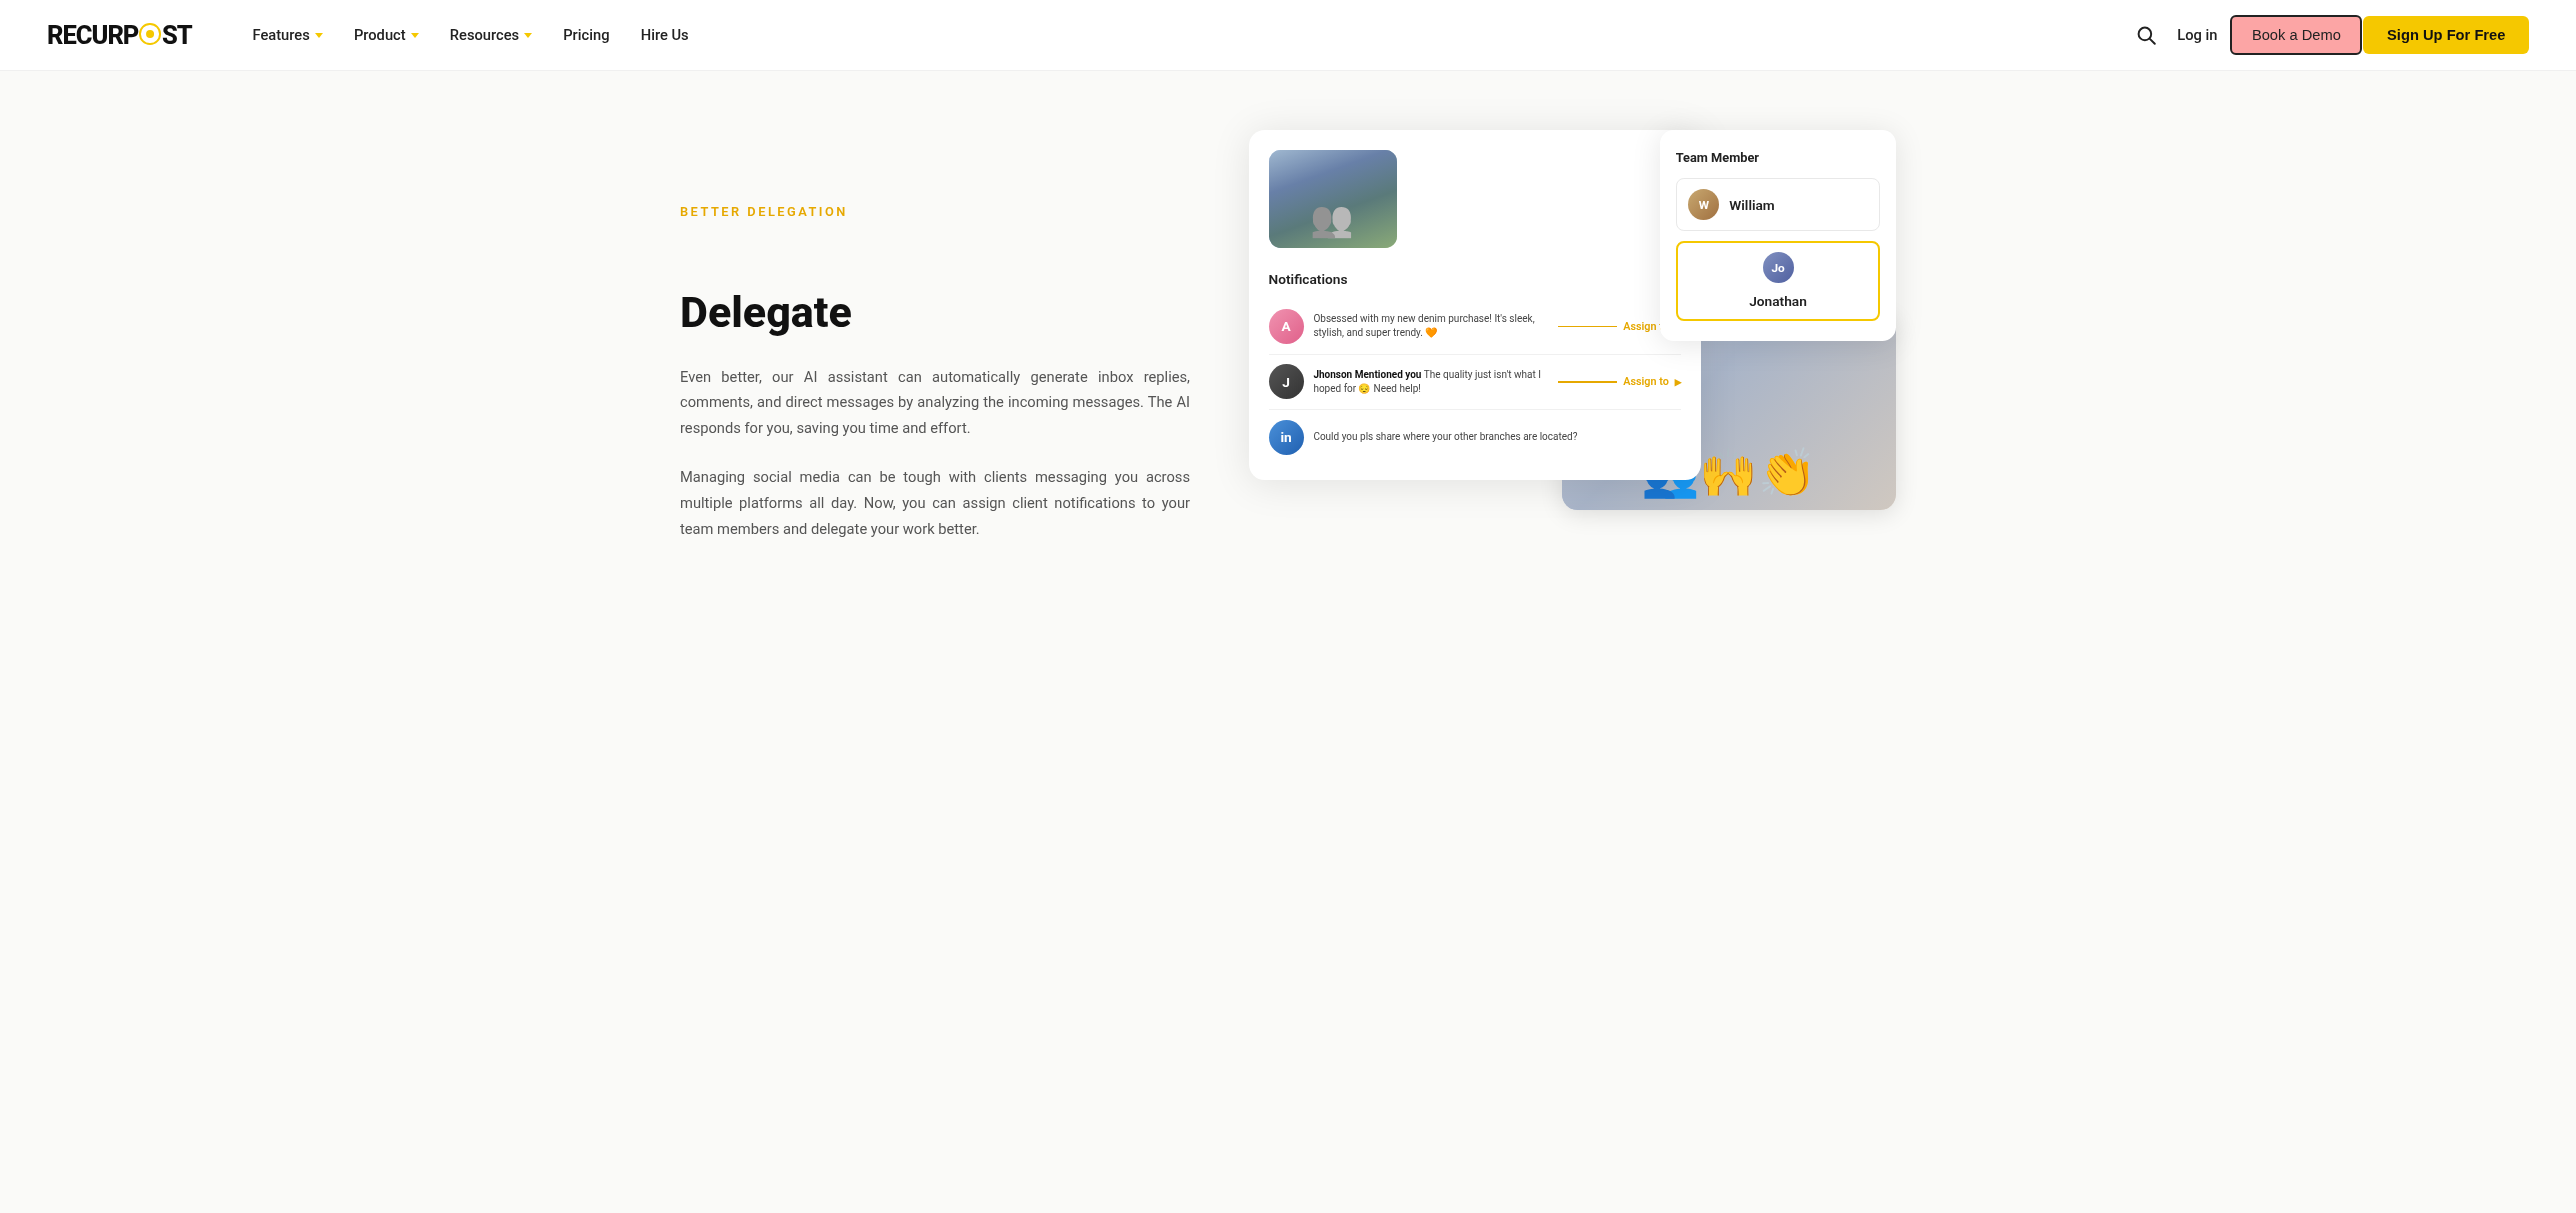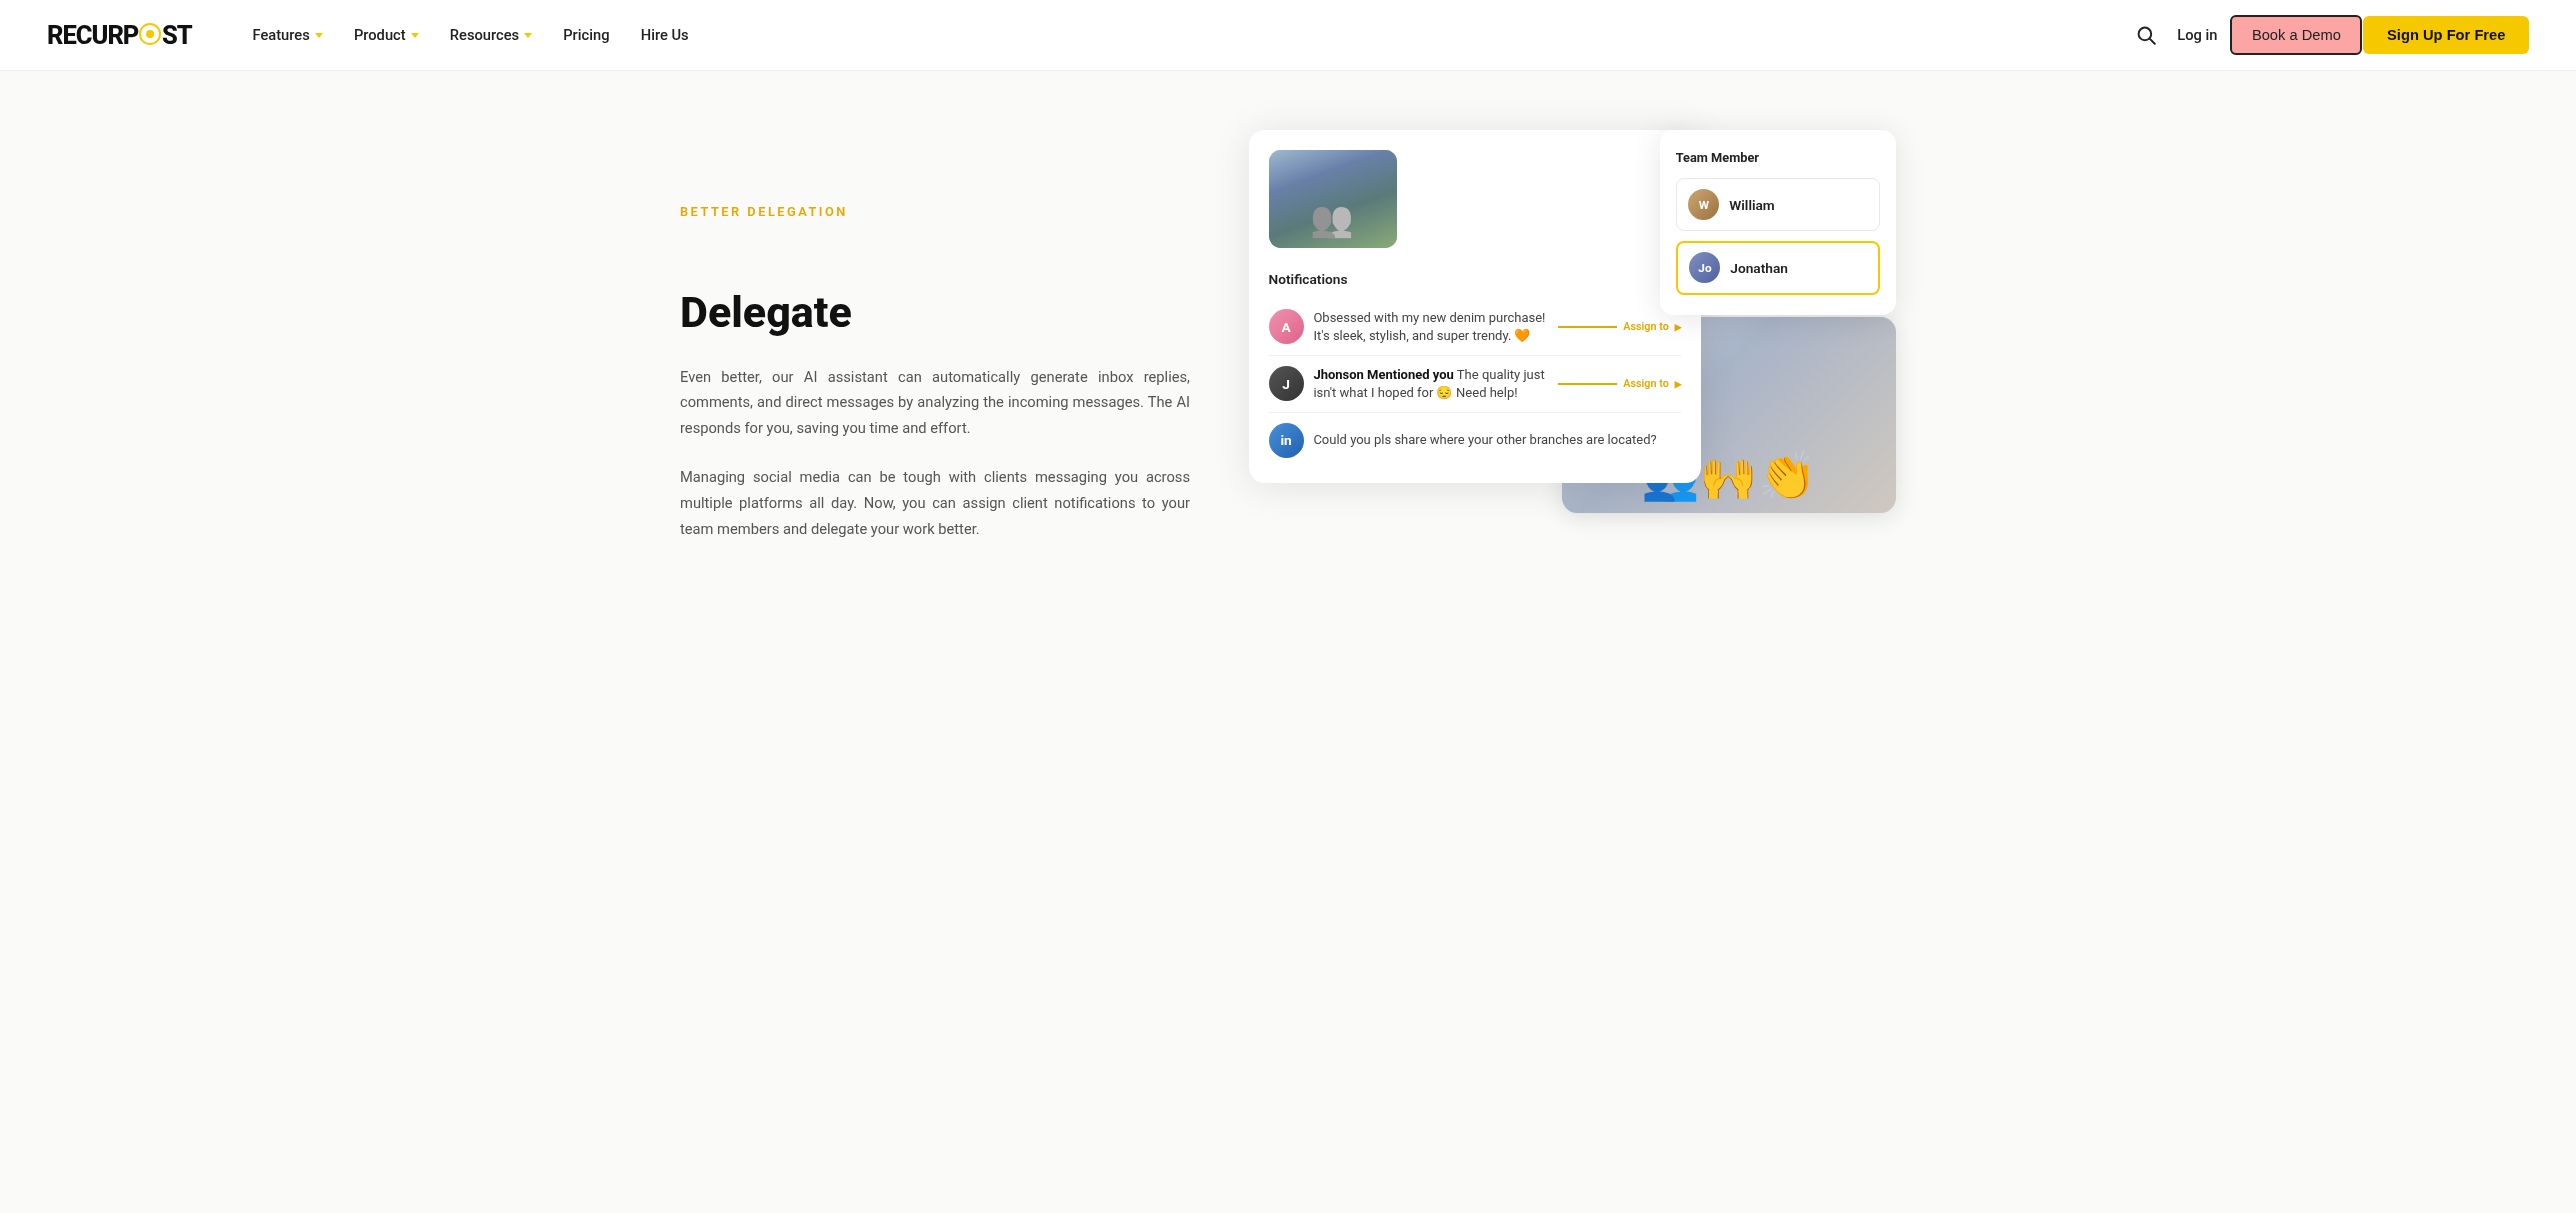--- a/index.html
+++ b/index.html
@@ -287,7 +287,7 @@
       cursor: pointer;
       transition: border-color 0.15s;
     }
-    .team-member-row:last-child { margin-bottom: 0; }
+    .team-member-row:last-child { margin-bottom: 0; flex-direction: column; }
     .team-member-row.selected { border-color: #f5c800; border-width: 2px; }
     .member-avatar {
       width: 31px;

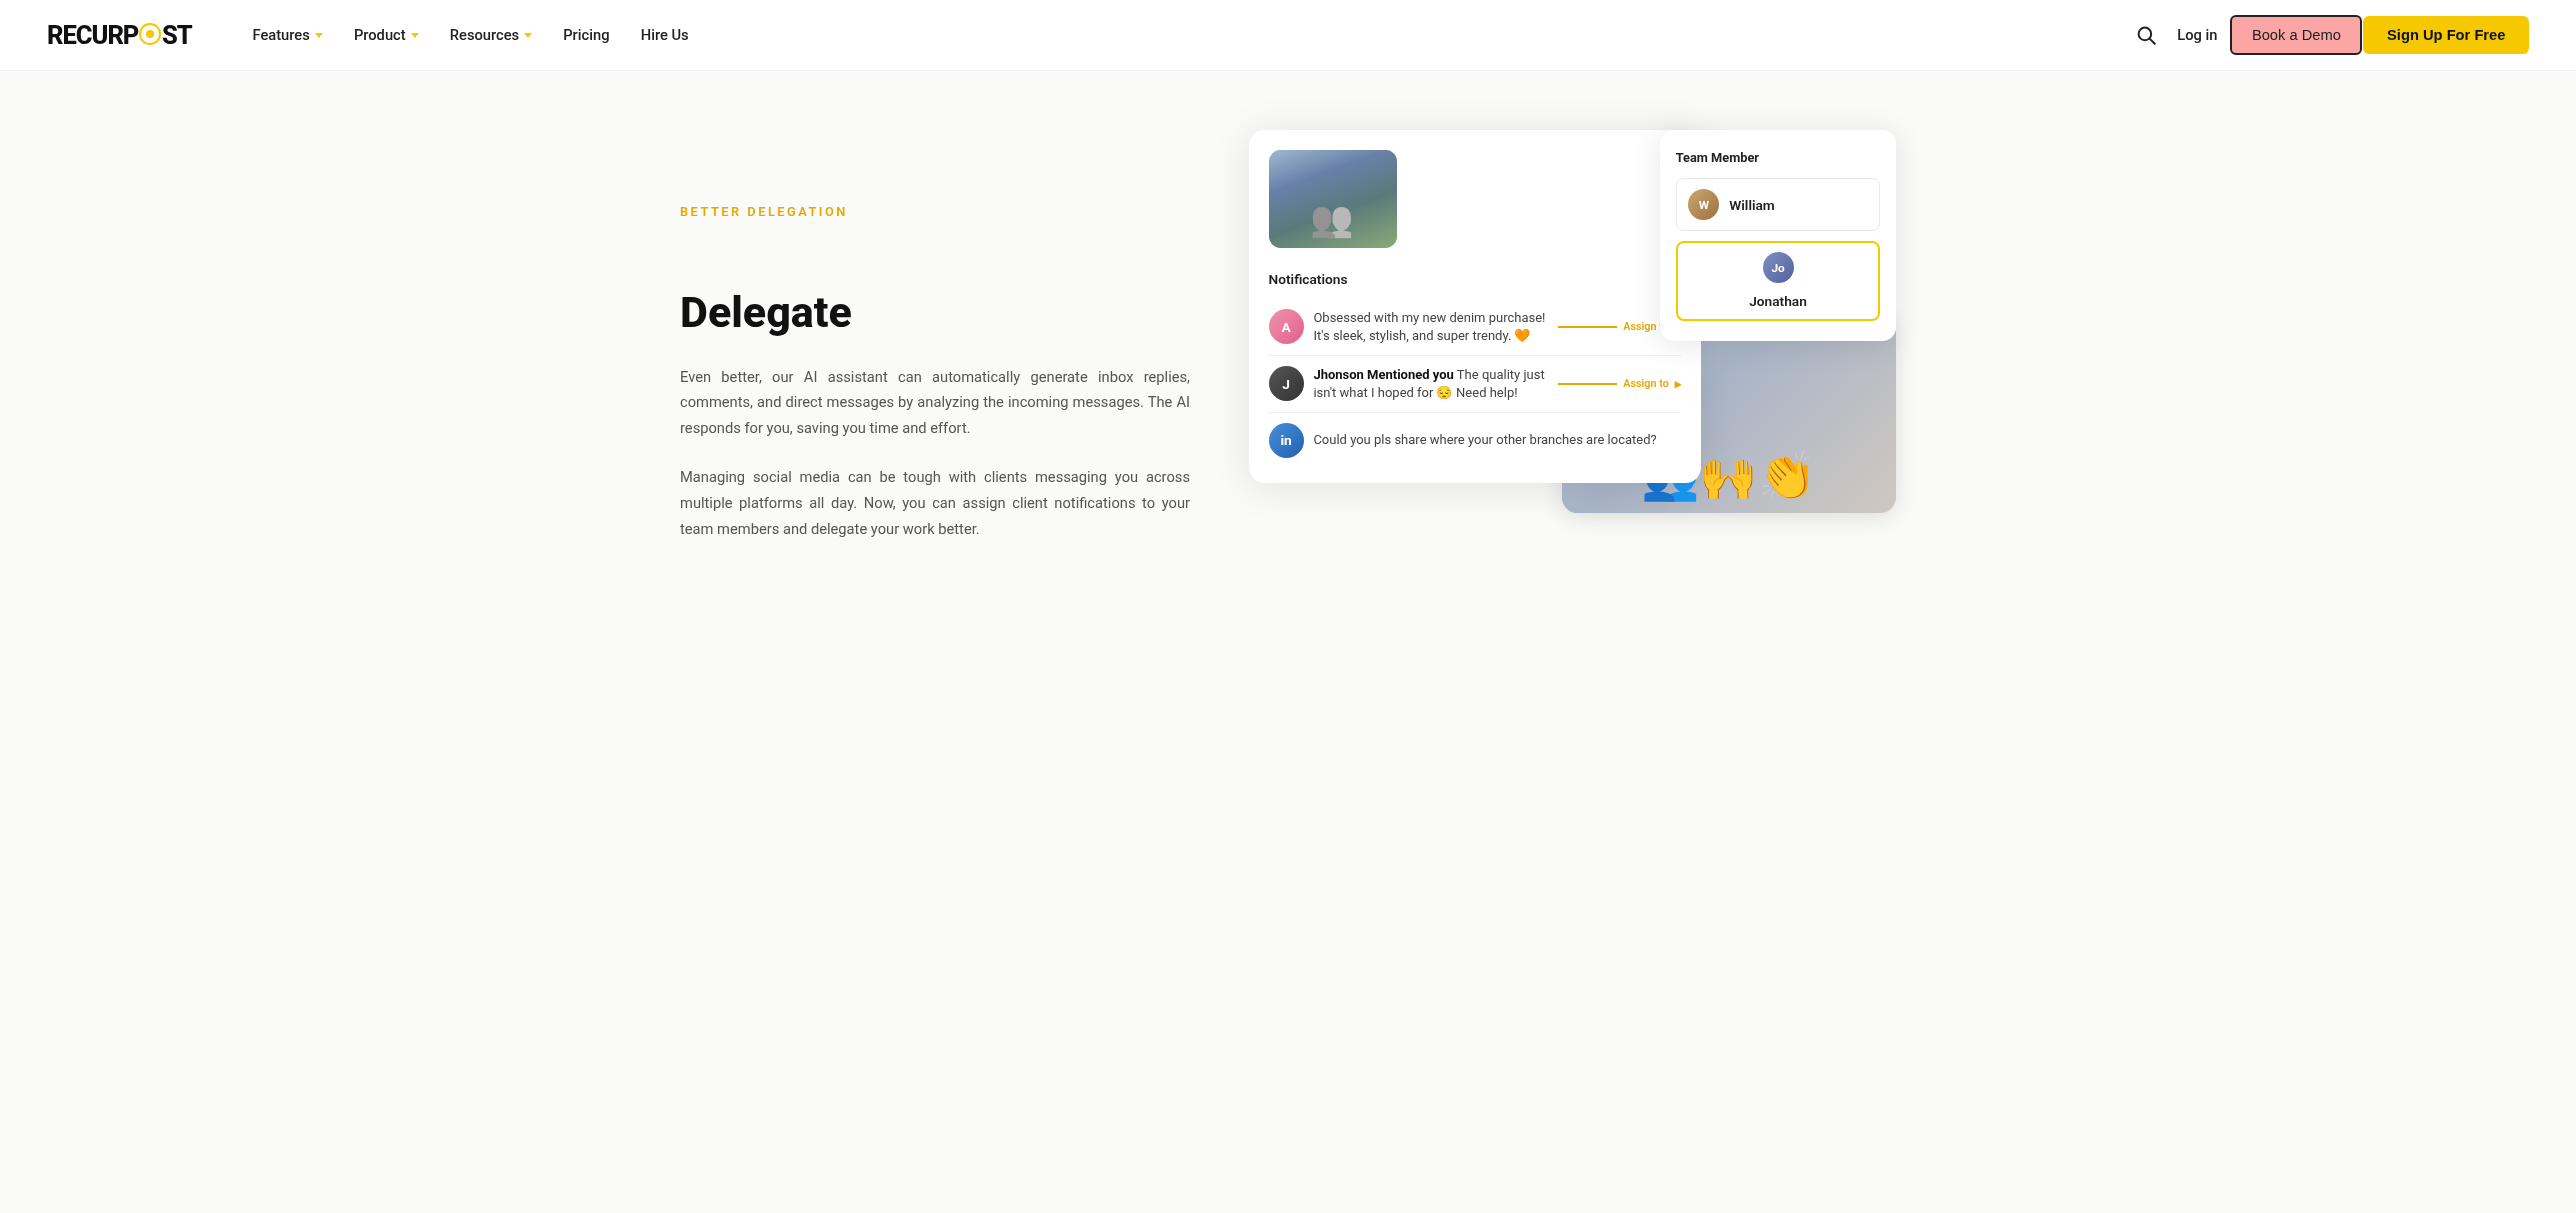--- a/index.html
+++ b/index.html
@@ -230,7 +230,7 @@
     .notif-avatar.blue { background: linear-gradient(135deg, #4a90d9, #2060b0); }
 
     .notif-text {
-      font-size: 13px;
+      font-size: 10px;
       line-height: 1.4;
       color: #444;
       flex: 1;

